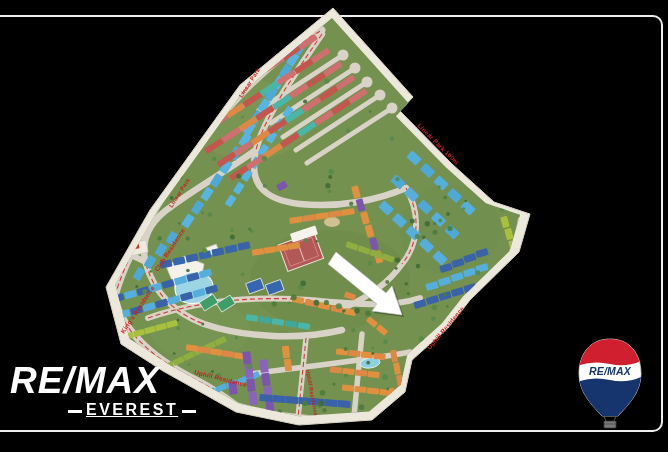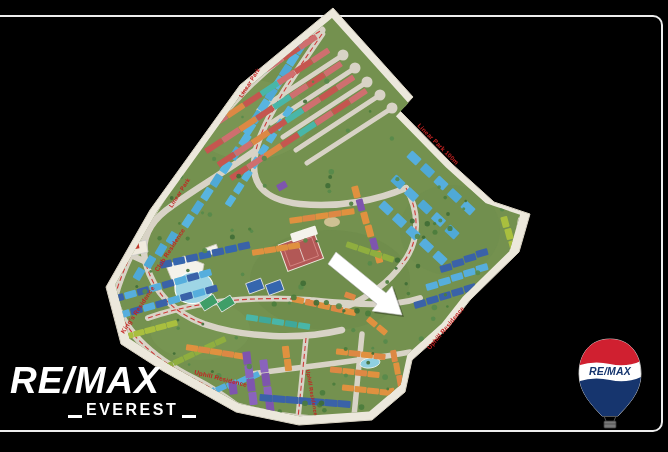--- a/index.html
+++ b/index.html
@@ -15,7 +15,7 @@
   
   .wordmark{position:absolute;left:10px;top:362px;color:#fff;}
   .remax{font-style:italic;font-weight:900;font-size:37px;line-height:1.05;letter-spacing:1px;}
-  .everest-row{display:flex;align-items:flex-end;gap:4px;margin-top:1px;margin-left:58px;}
+  .everest-row{display:flex;align-items:center;gap:4px;margin-top:1px;margin-left:58px;text-decoration:underline;}
   .eline{height:2.5px;background:#fff;width:14px;margin-top:3px;}
   .everest{font-weight:700;font-size:16px;letter-spacing:2.5px;line-height:1;}
   .balloon{position:absolute;left:573px;top:336px;}

